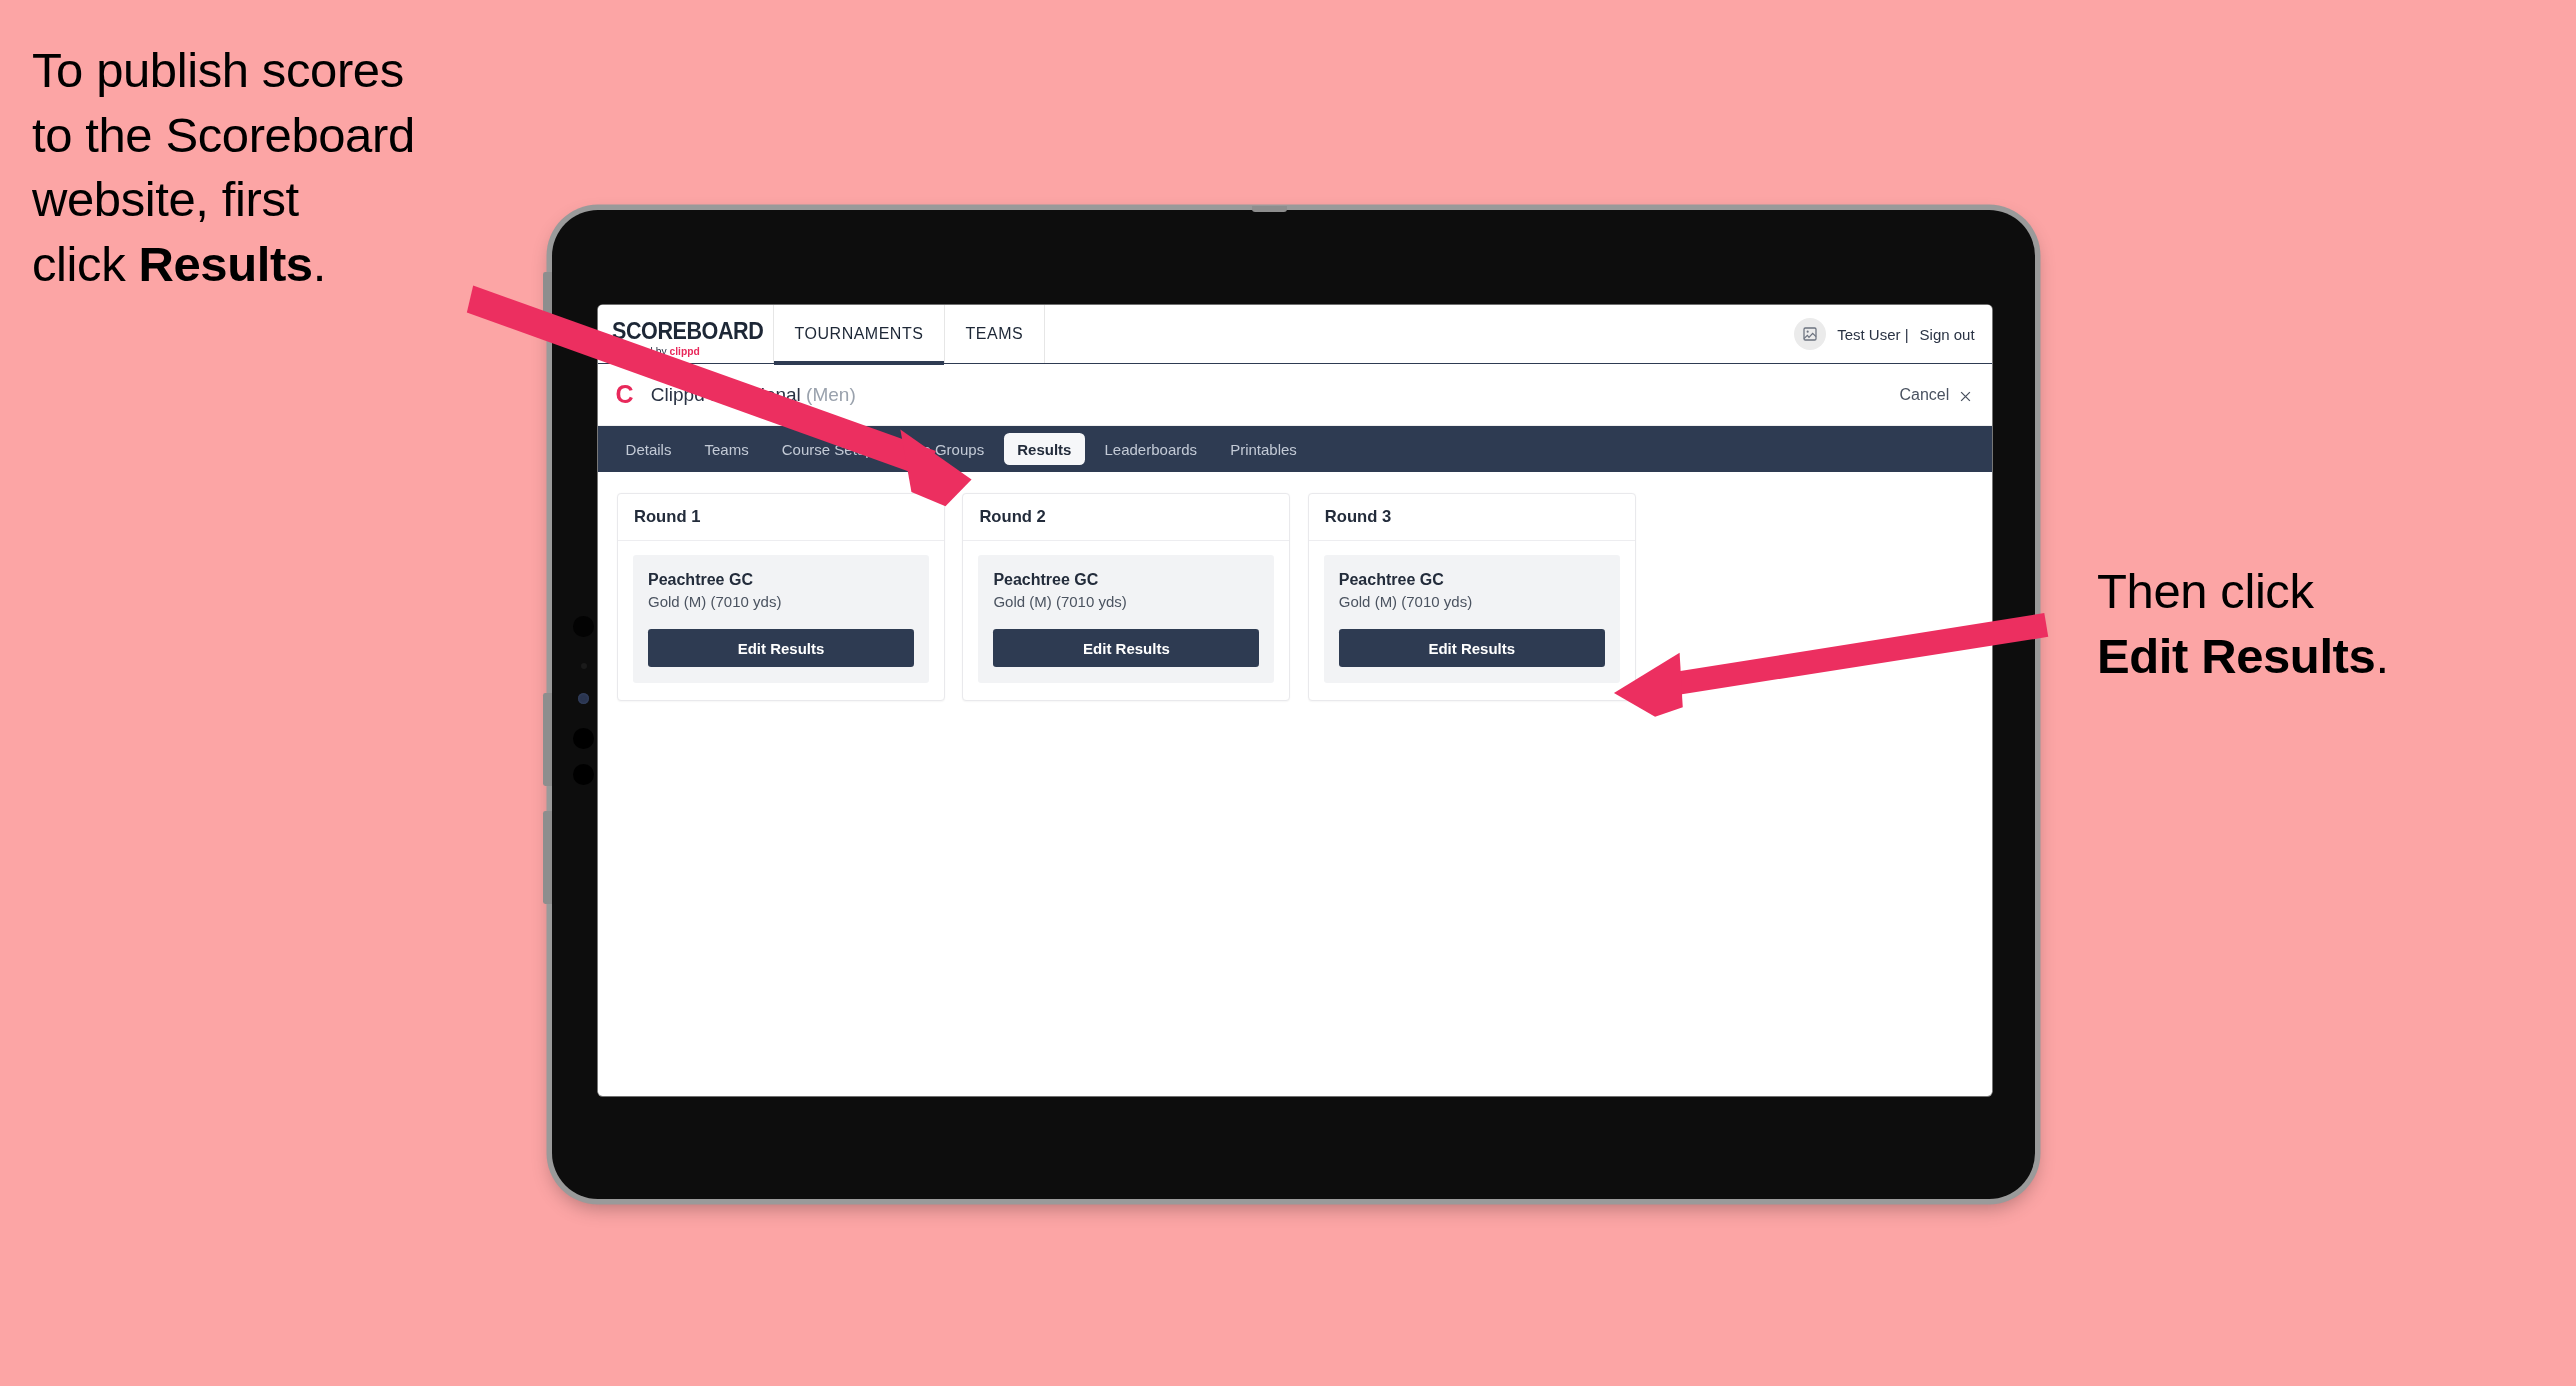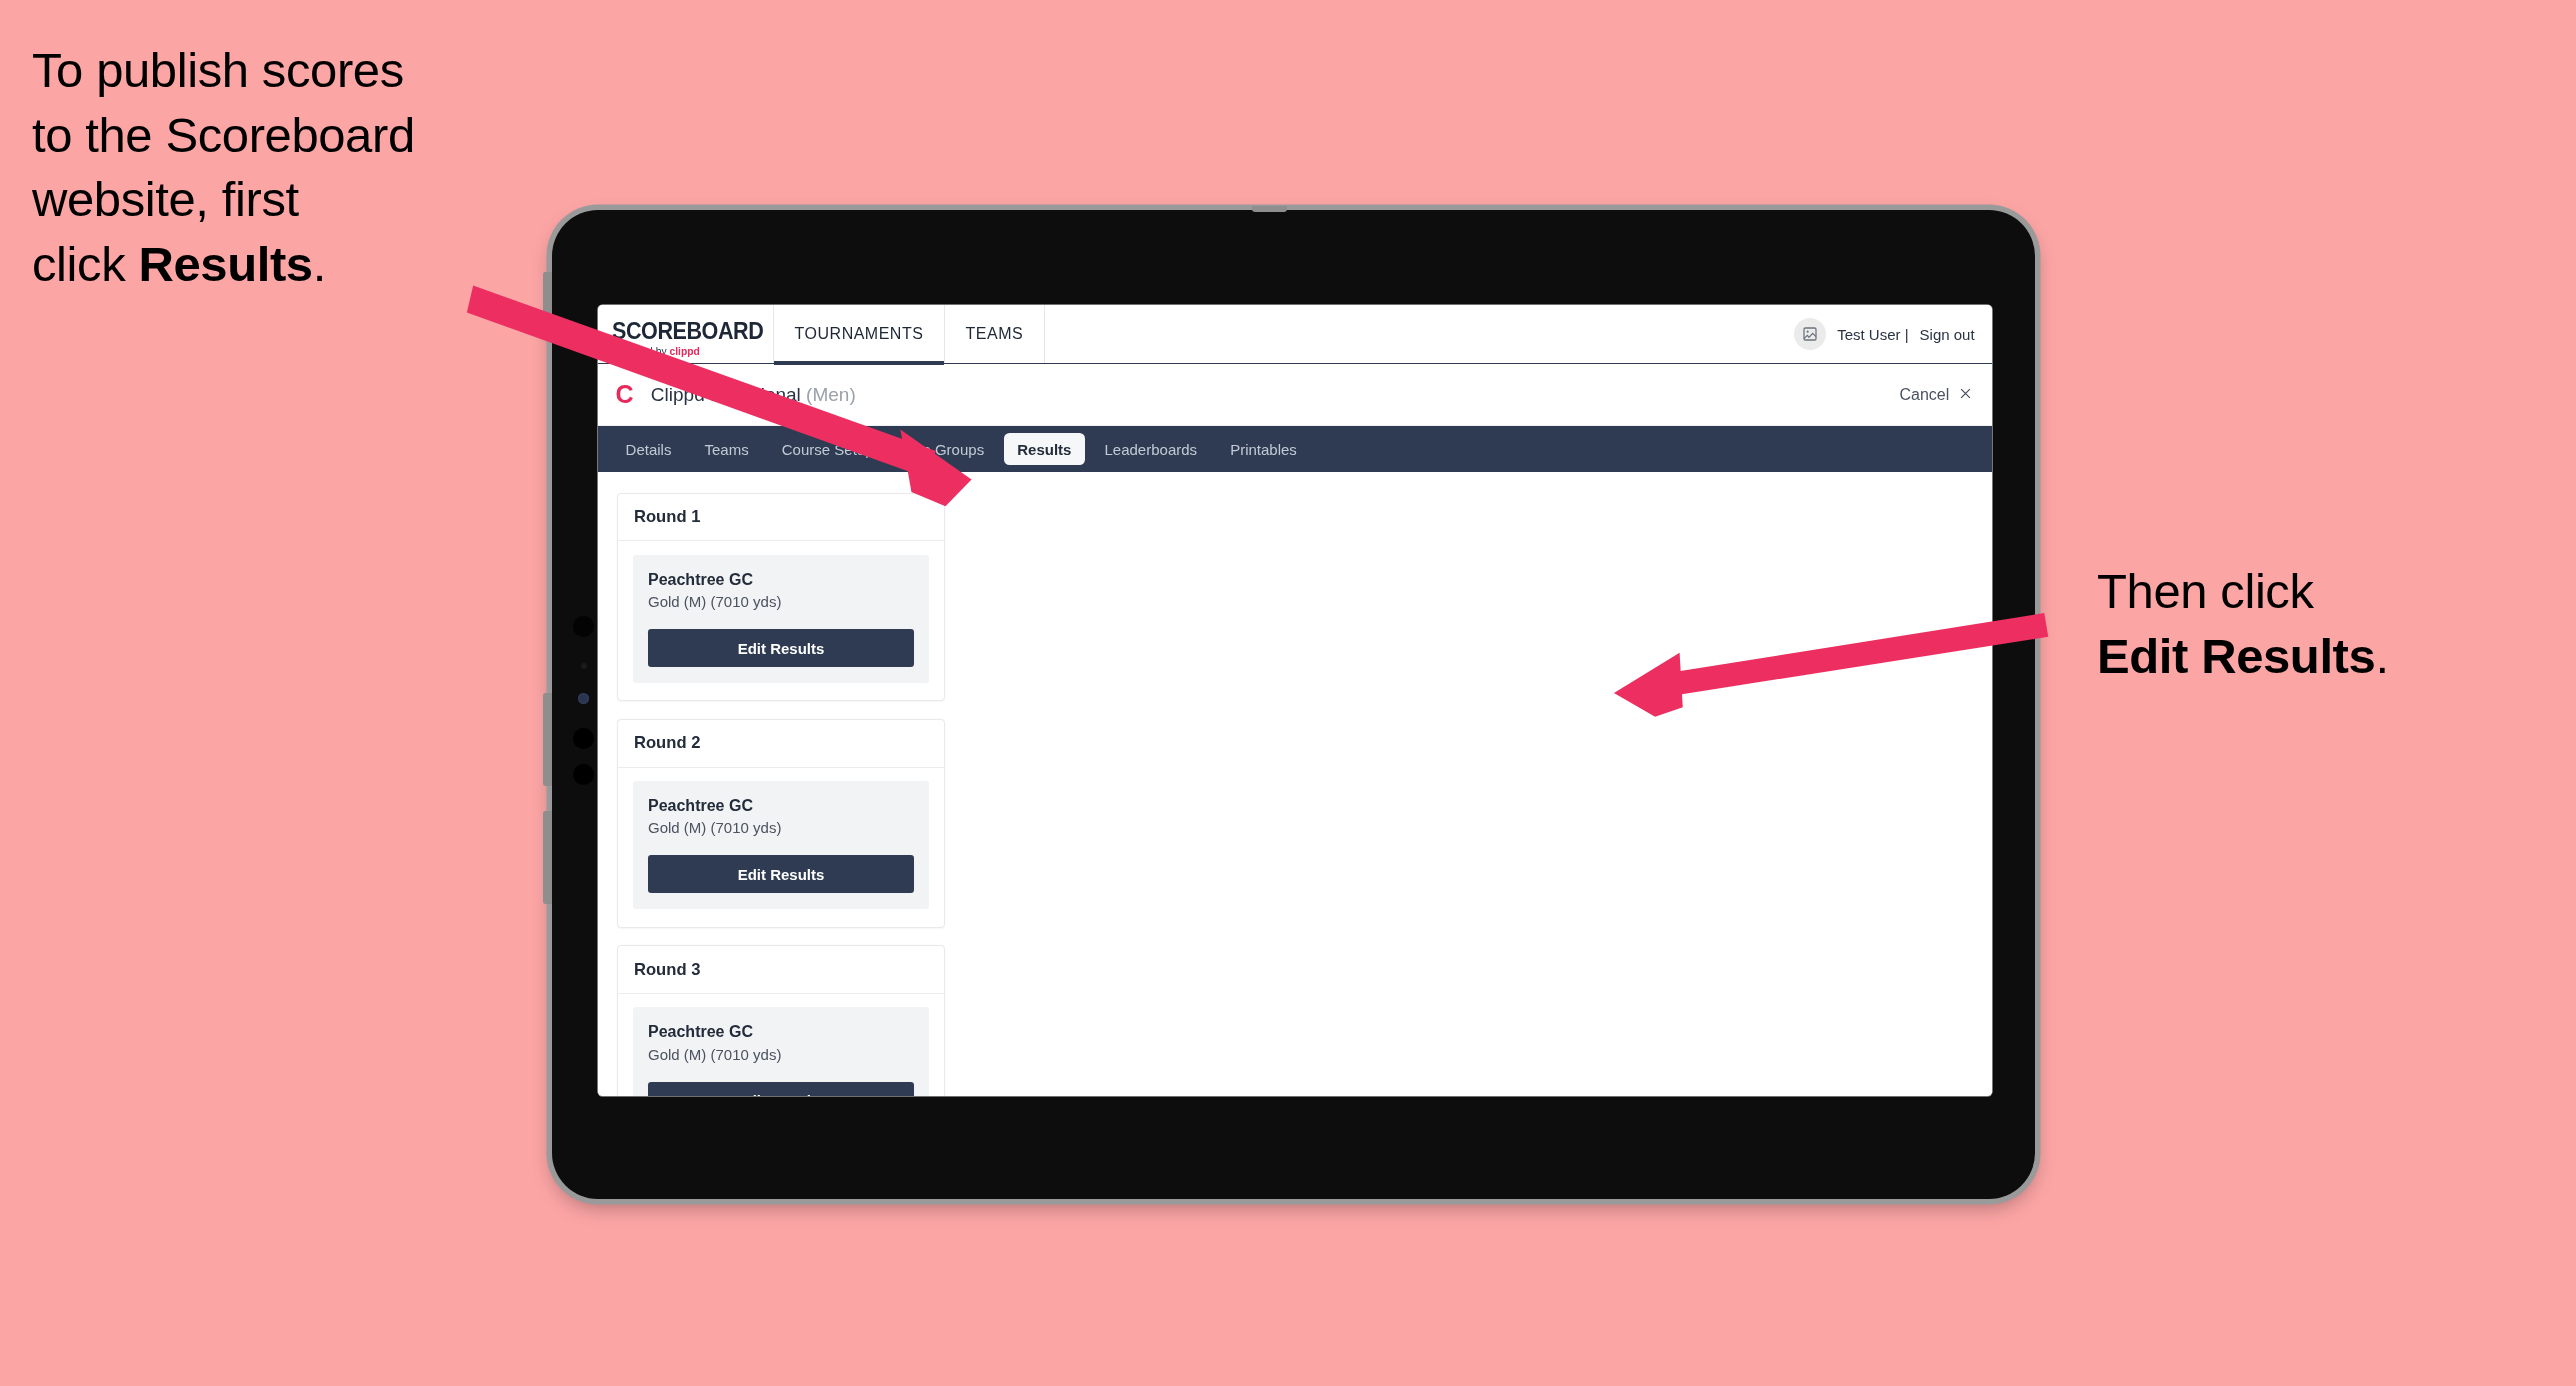--- a/index.html
+++ b/index.html
@@ -203,7 +203,7 @@
   #tourn-spacer { flex: 1; }
   #cancel-btn {
     display: flex;
-    align-items: flex-start;
+    align-items: flex-end;
     gap: 8.7px;
     font-size: 16px;
     color: #4a5260;

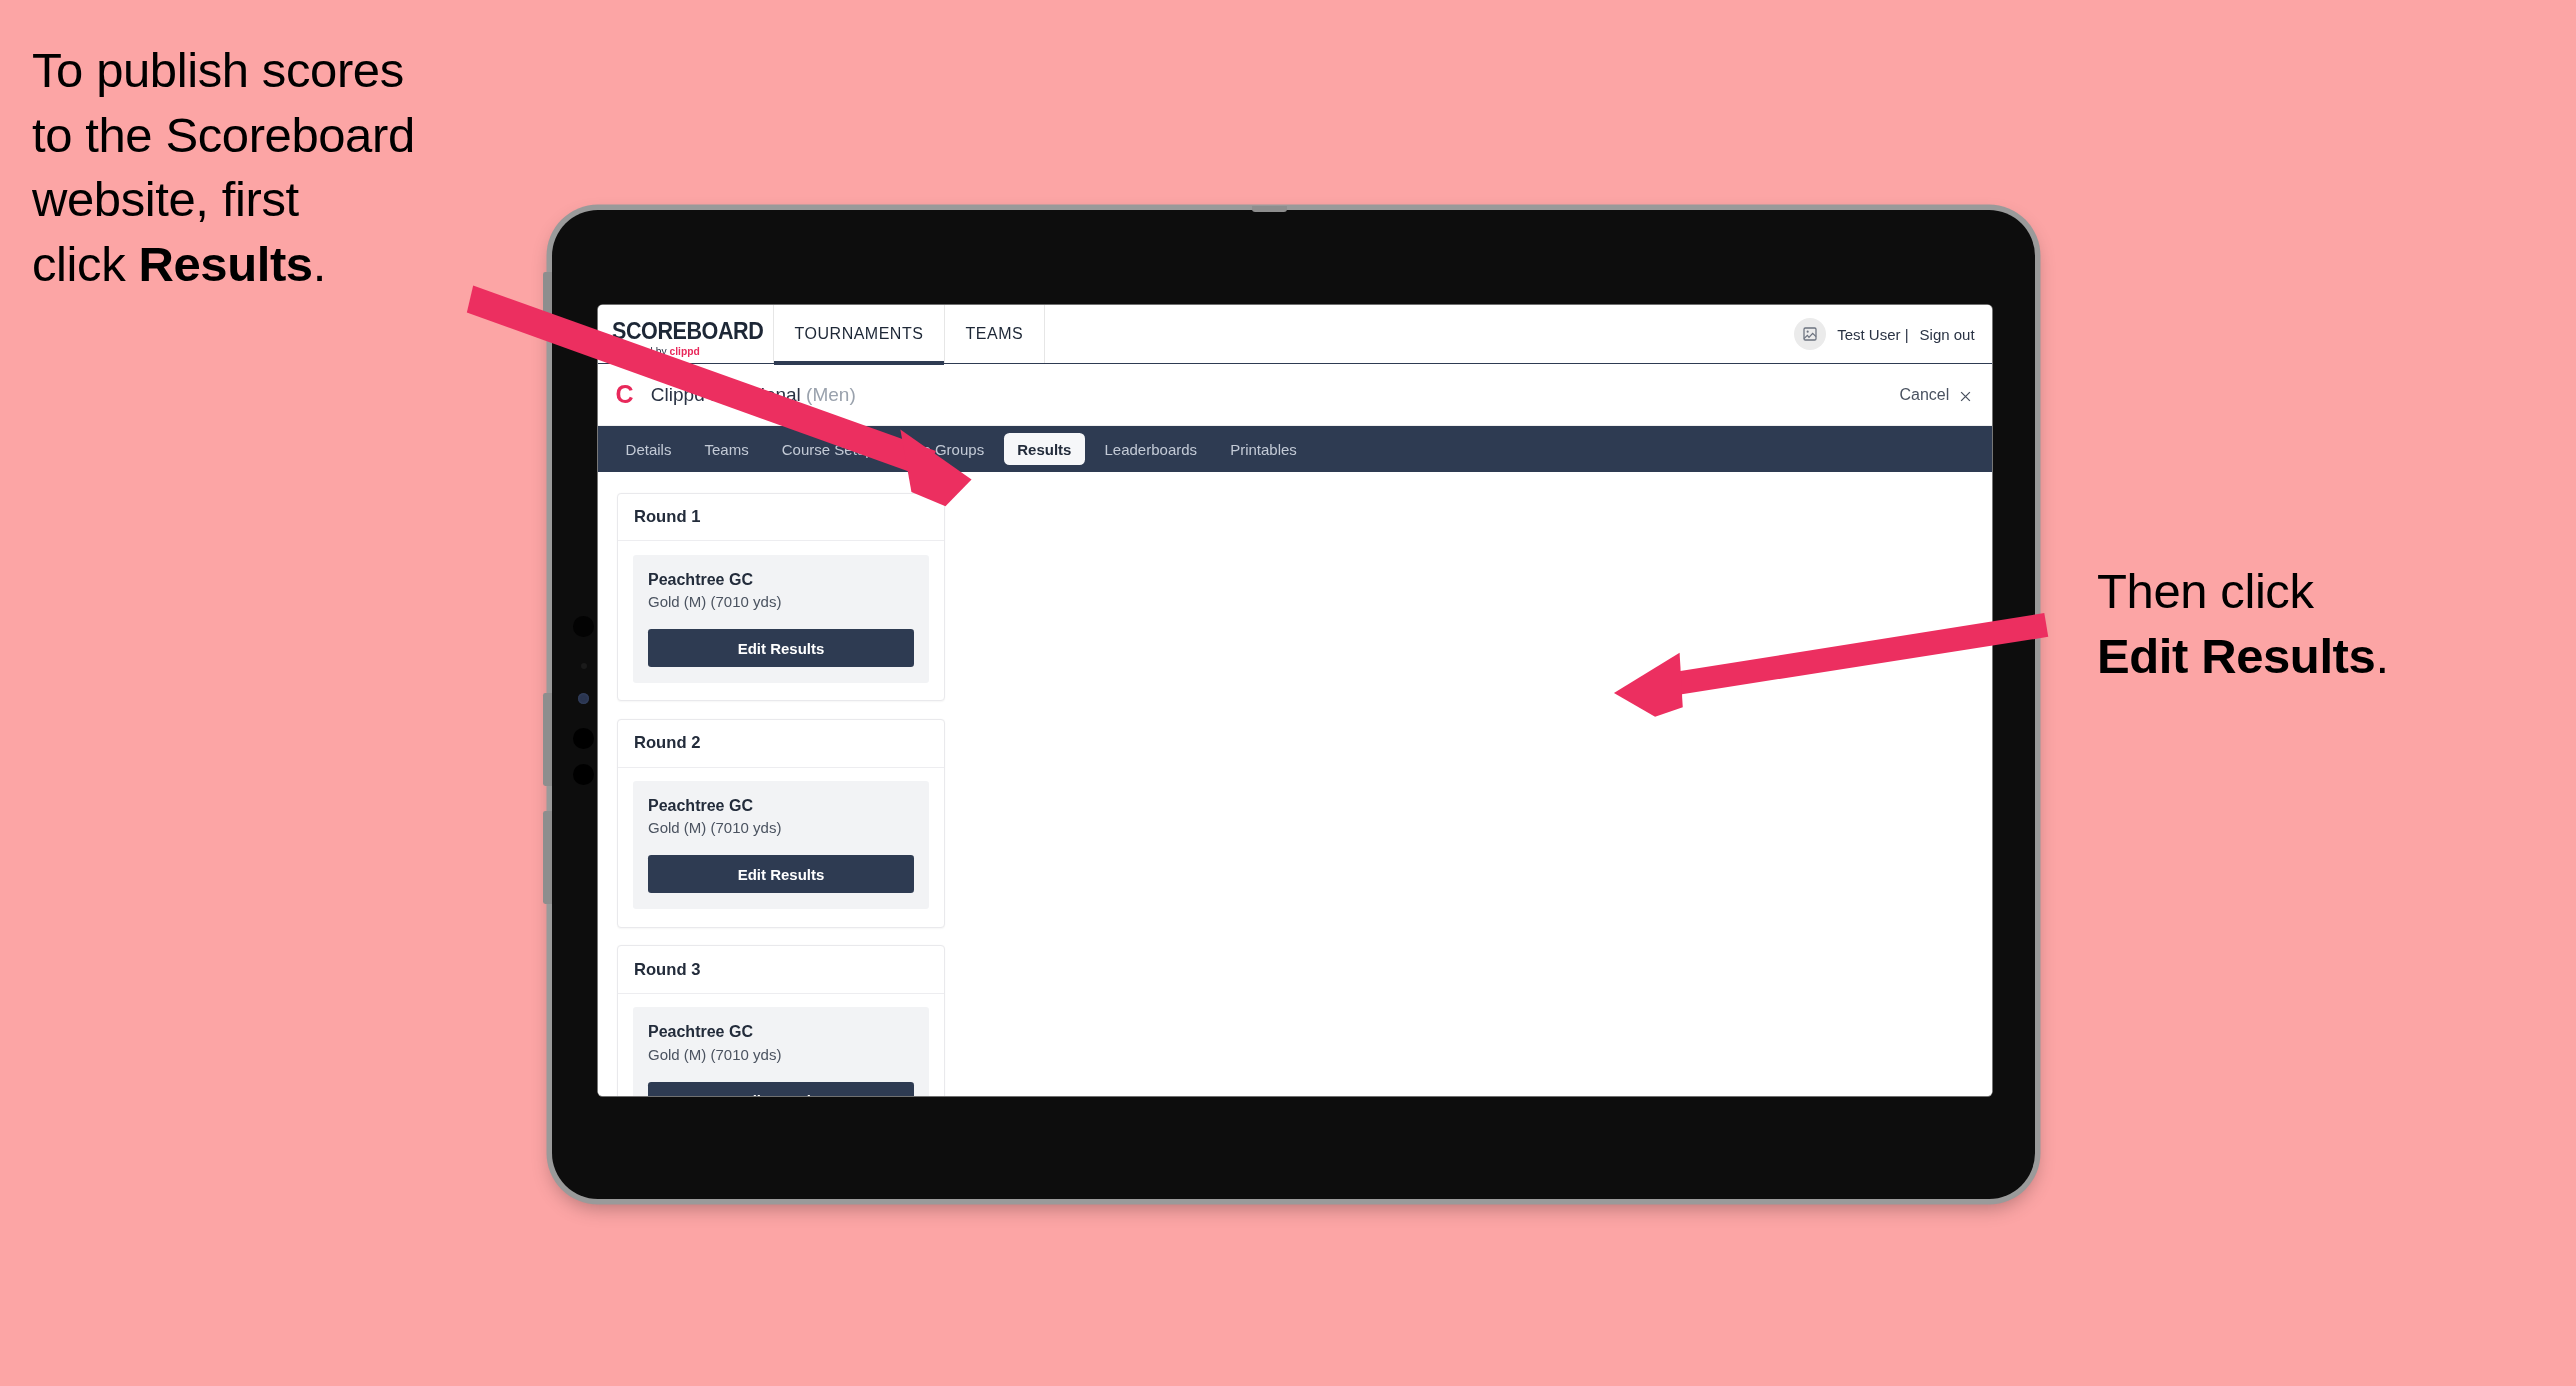--- a/index.html
+++ b/index.html
@@ -240,7 +240,6 @@
     display: flex;
     gap: 17.4px;
     align-items: flex-start;
-    flex-direction: column;
   }
 
   .round-card {

